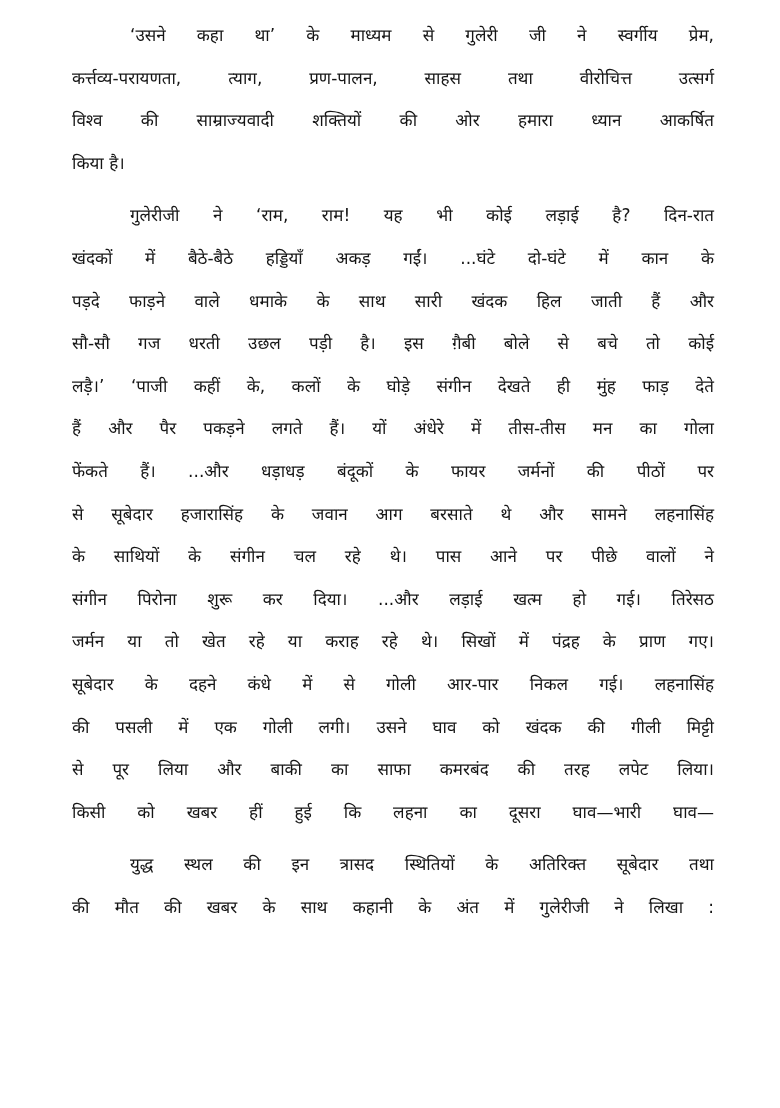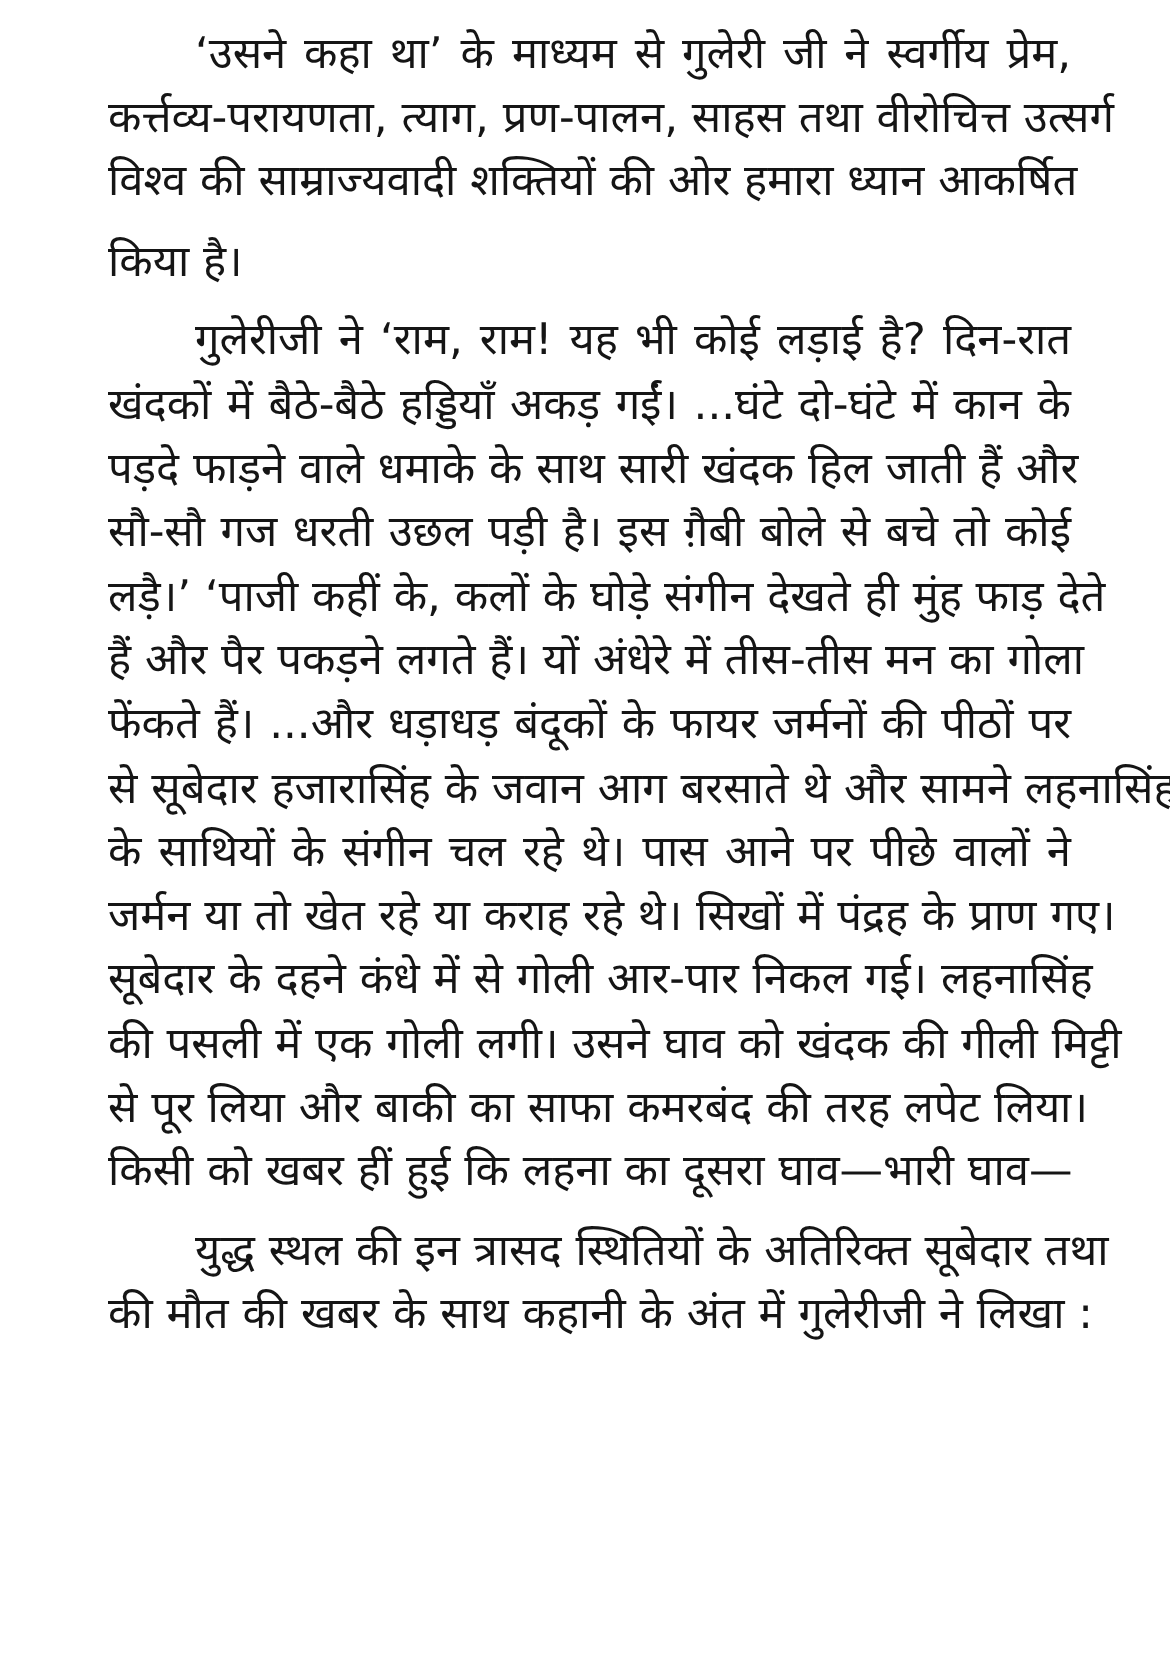--- a/index.html
+++ b/index.html
@@ -25,7 +25,7 @@
       display: block;
       height: 42.6px;
       line-height: 42.6px;
-      font-size: 29px;
+      font-size: 17px;
       white-space: nowrap;
       text-align: justify;
       text-align-last: justify;

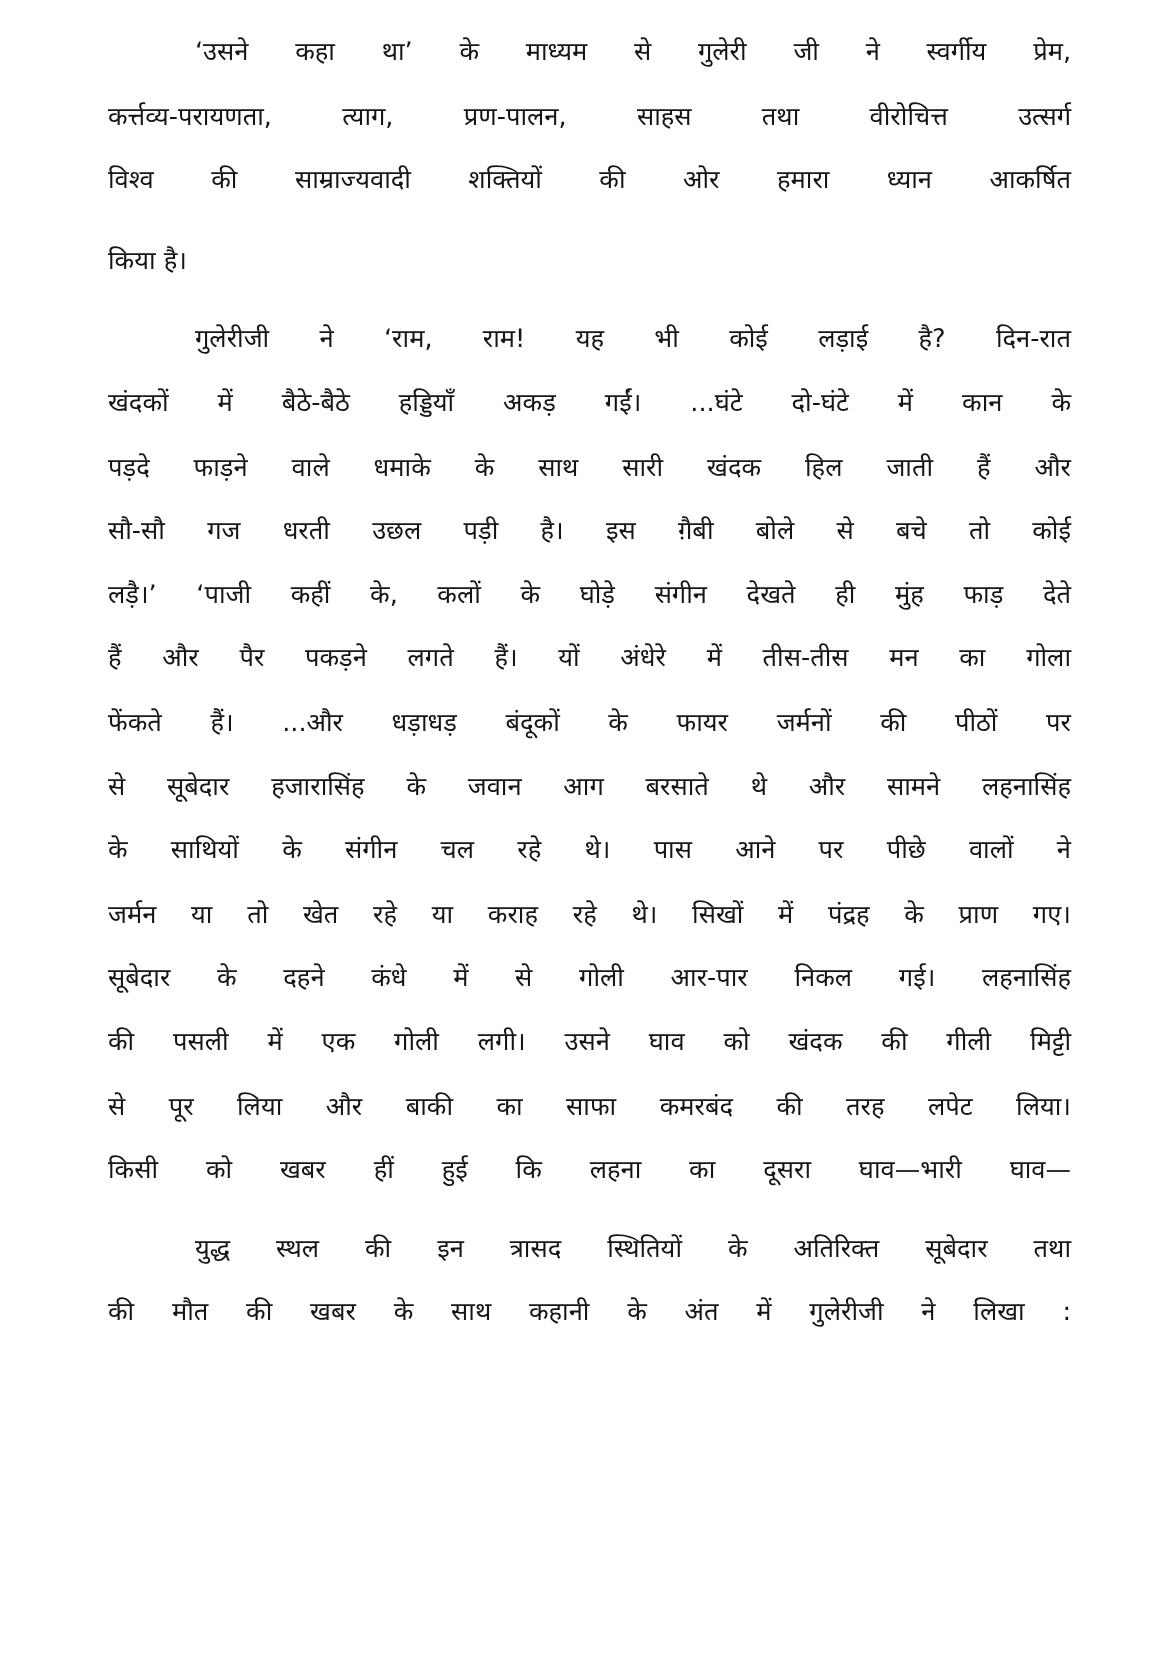--- a/index.html
+++ b/index.html
@@ -33,7 +33,6 @@
     }
     .line.last {
       text-align-last: left;
-      margin-top: 11px;
     }
     .line.indent {
       padding-left: 58px;

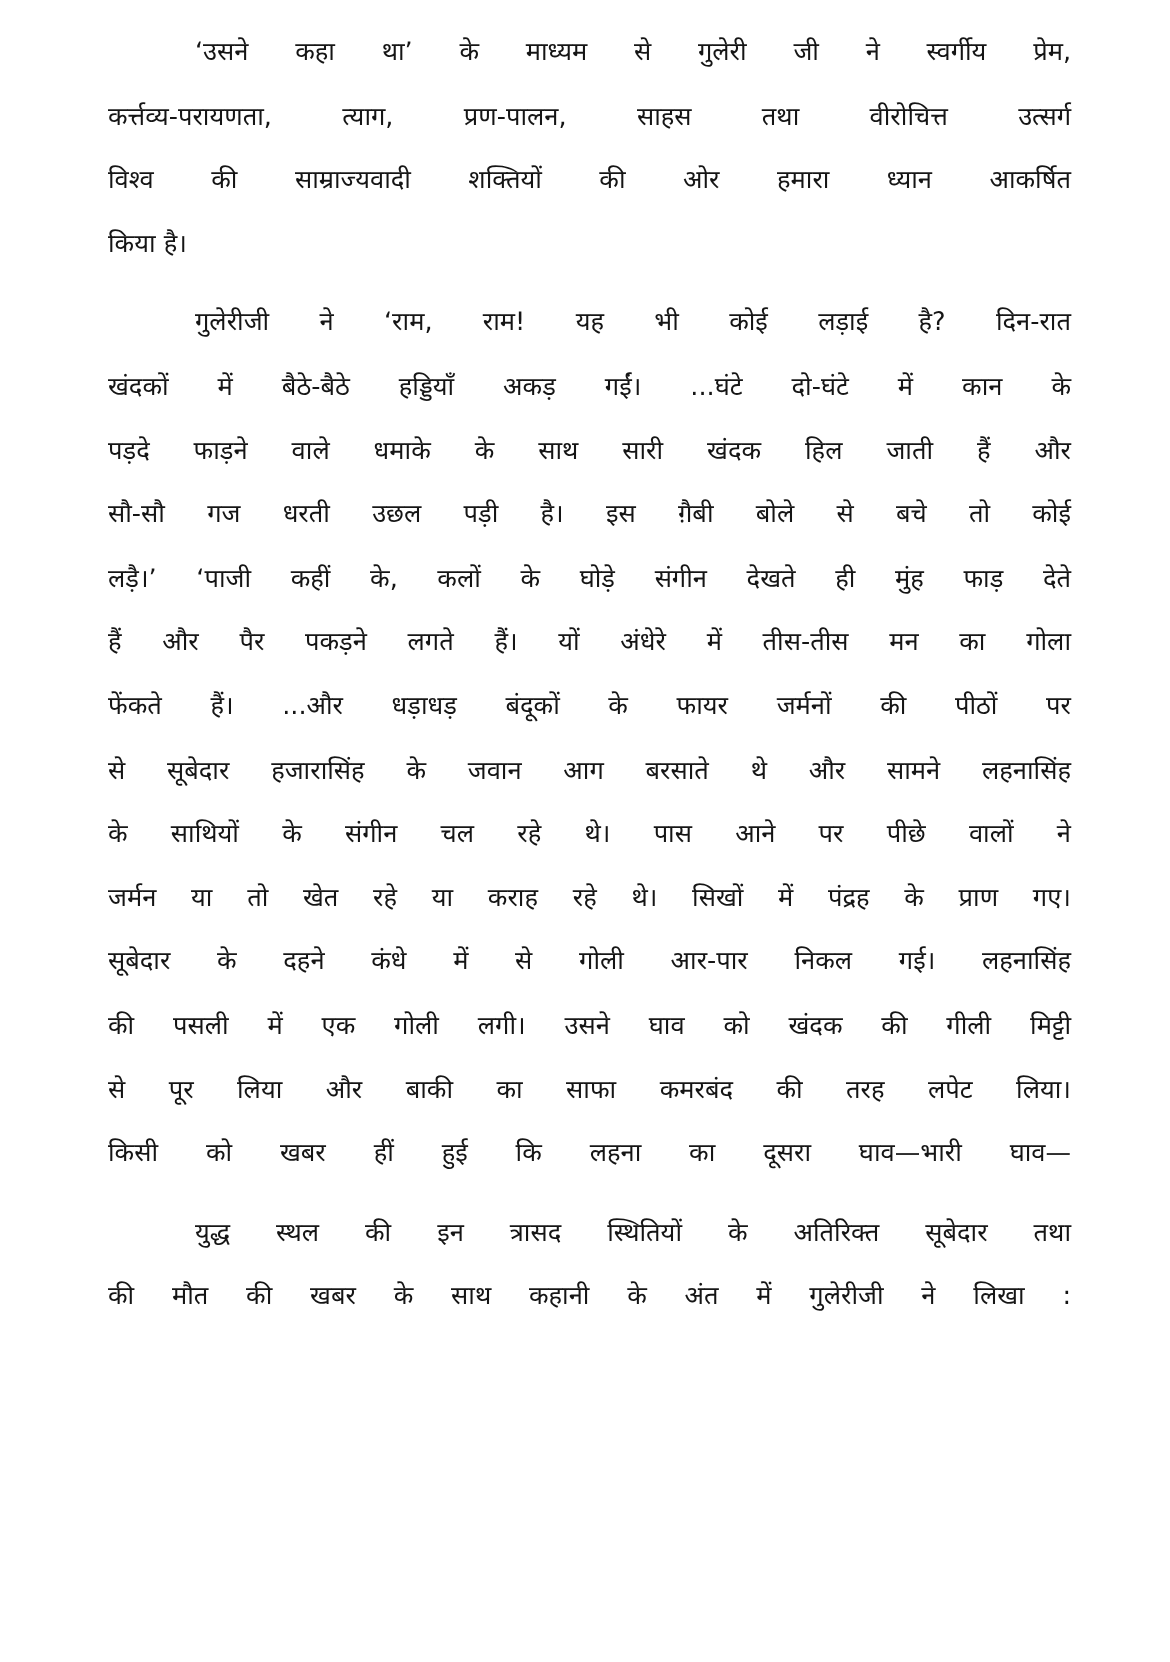--- a/index.html
+++ b/index.html
@@ -66,6 +66,7 @@
     <span class="line">फेंकते हैं। ...और धड़ाधड़ बंदूकों के फायर जर्मनों की पीठों पर</span>
     <span class="line">से सूबेदार हजारासिंह के जवान आग बरसाते थे और सामने लहनासिंह</span>
     <span class="line">के साथियों के संगीन चल रहे थे। पास आने पर पीछे वालों ने</span>
+    <span class="line">संगीन पिरोना शुरू कर दिया। ...और लड़ाई खत्म हो गई। तिरेसठ</span>
     <span class="line">जर्मन या तो खेत रहे या कराह रहे थे। सिखों में पंद्रह के प्राण गए।</span>
     <span class="line">सूबेदार के दहने कंधे में से गोली आर-पार निकल गई। लहनासिंह</span>
     <span class="line">की पसली में एक गोली लगी। उसने घाव को खंदक की गीली मिट्टी</span>

